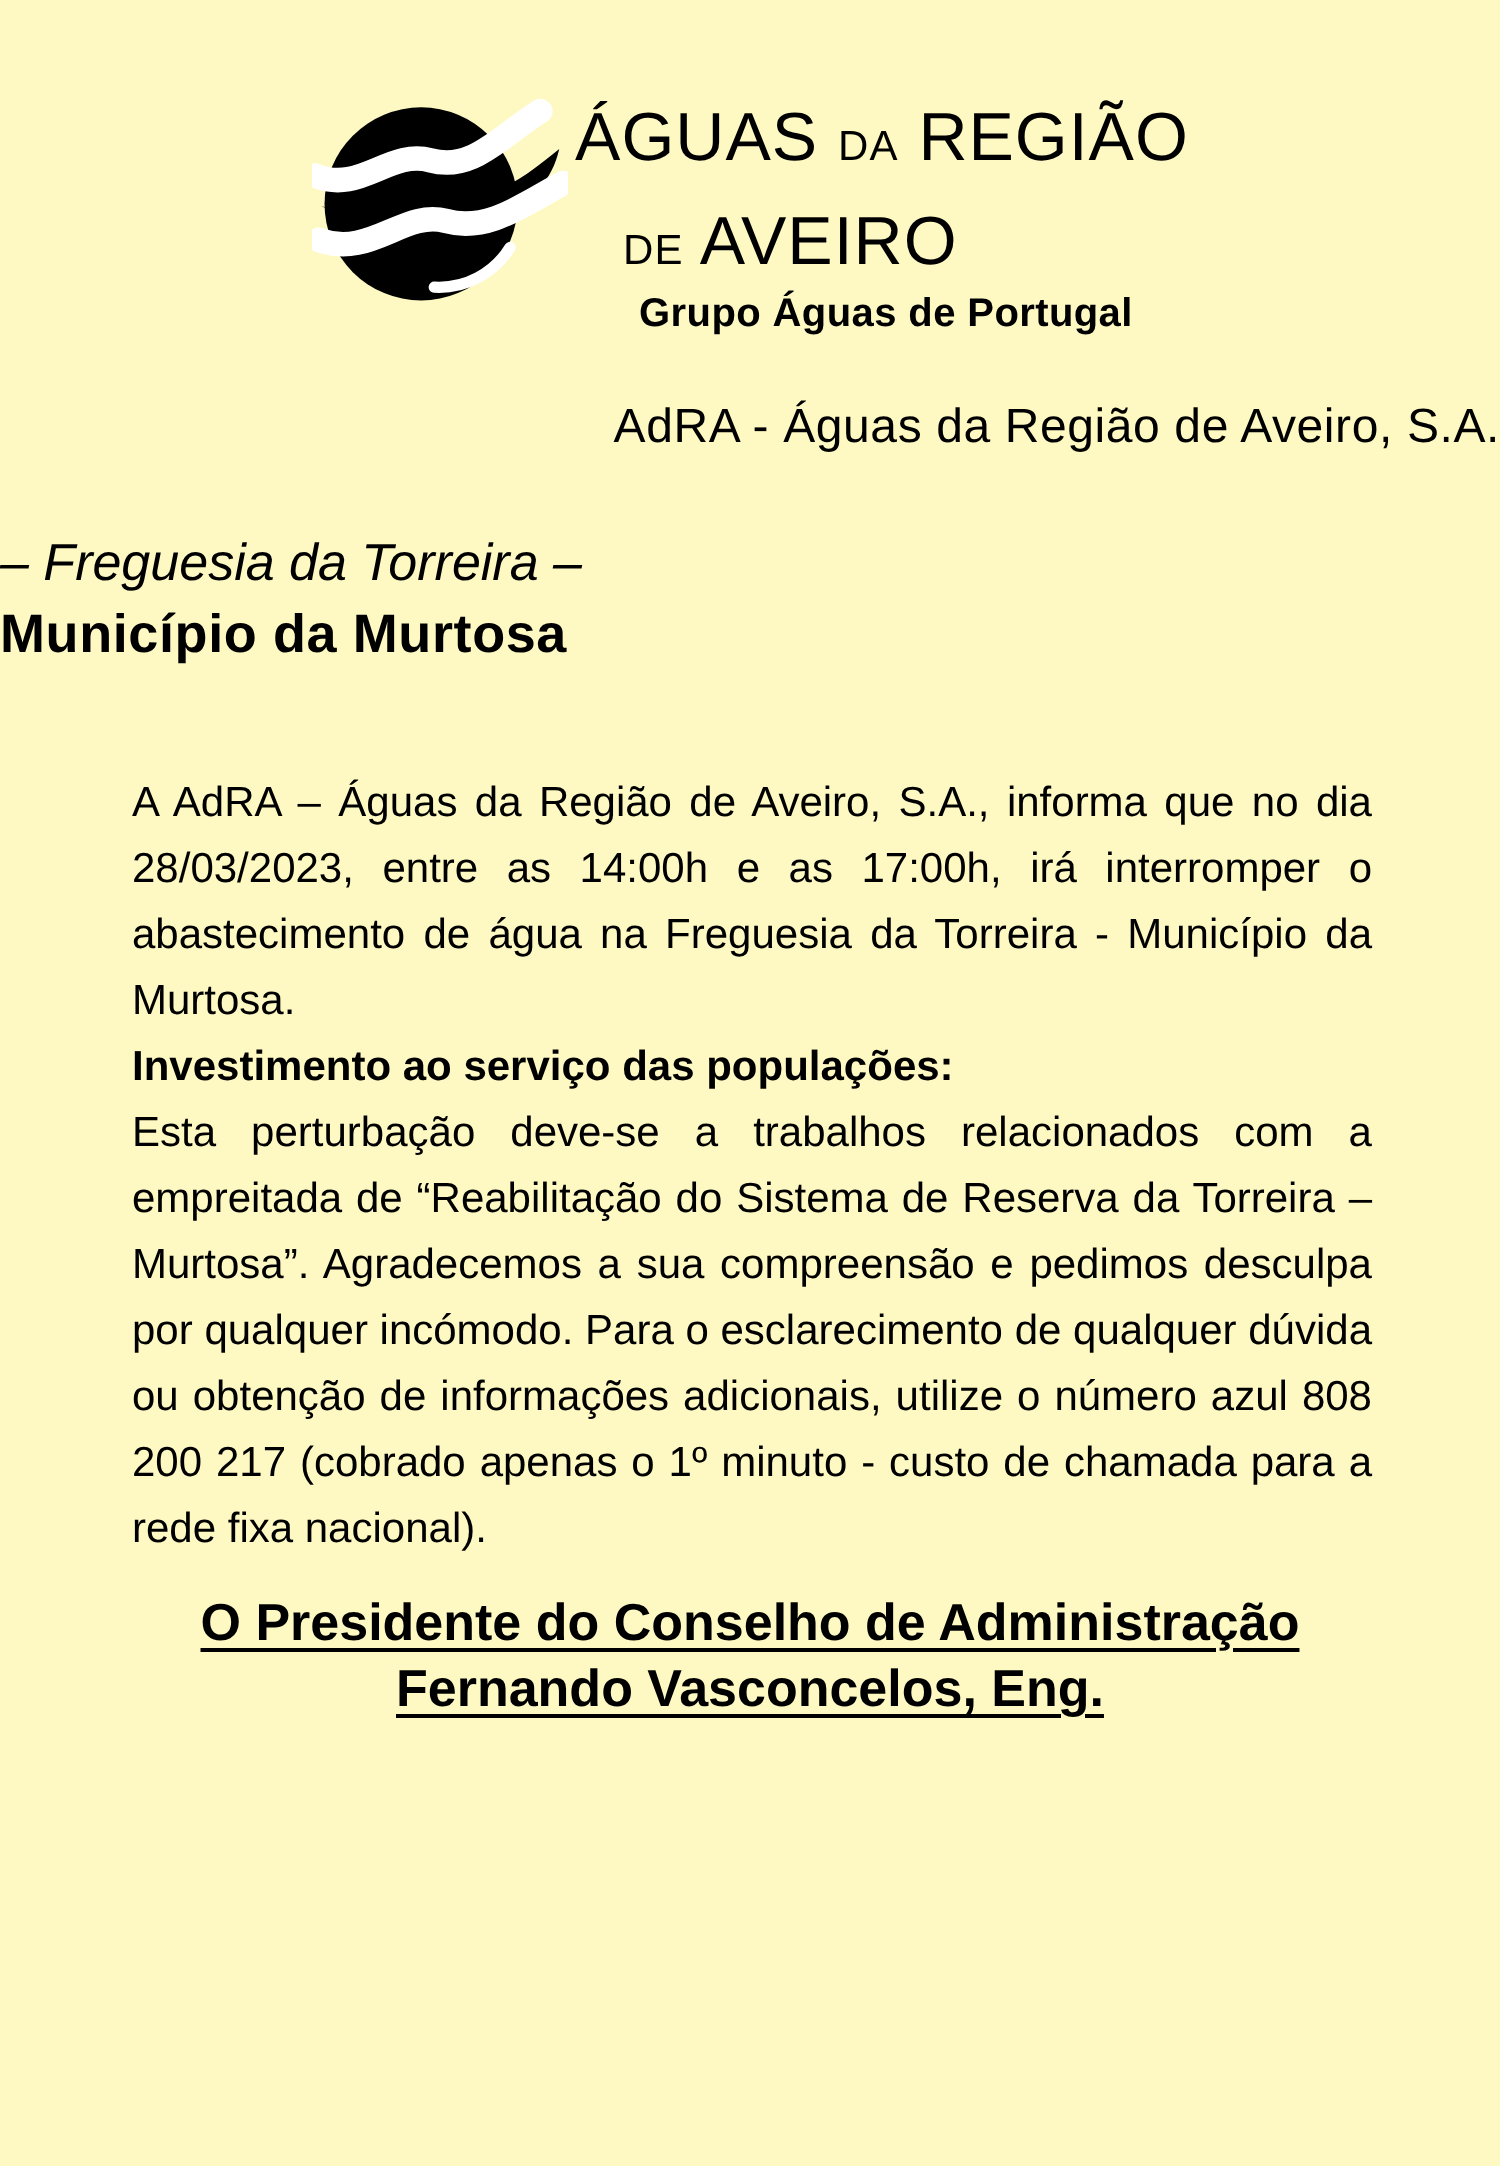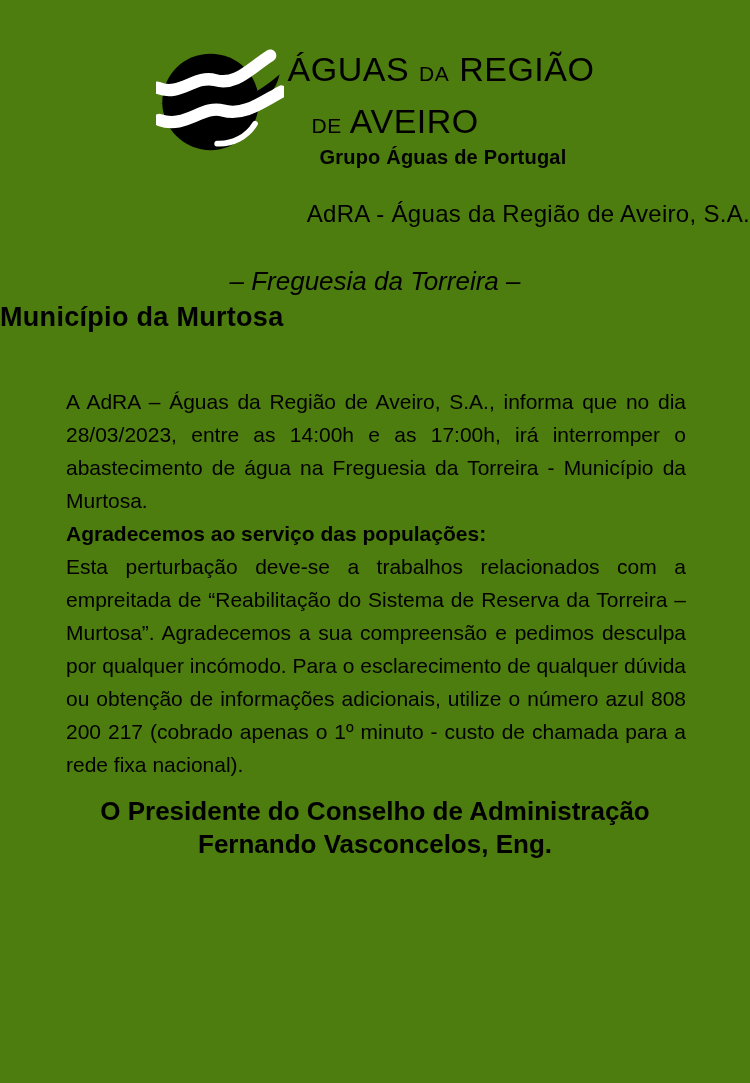--- a/index.html
+++ b/index.html
@@ -11,7 +11,7 @@
     position: relative;
     width: 750px;
     height: 1083px;
-    background: #4d7c0f;
+    background: #fef9c3;
     color: #000000;
     font-family: "Liberation Sans", sans-serif;
     overflow: hidden;

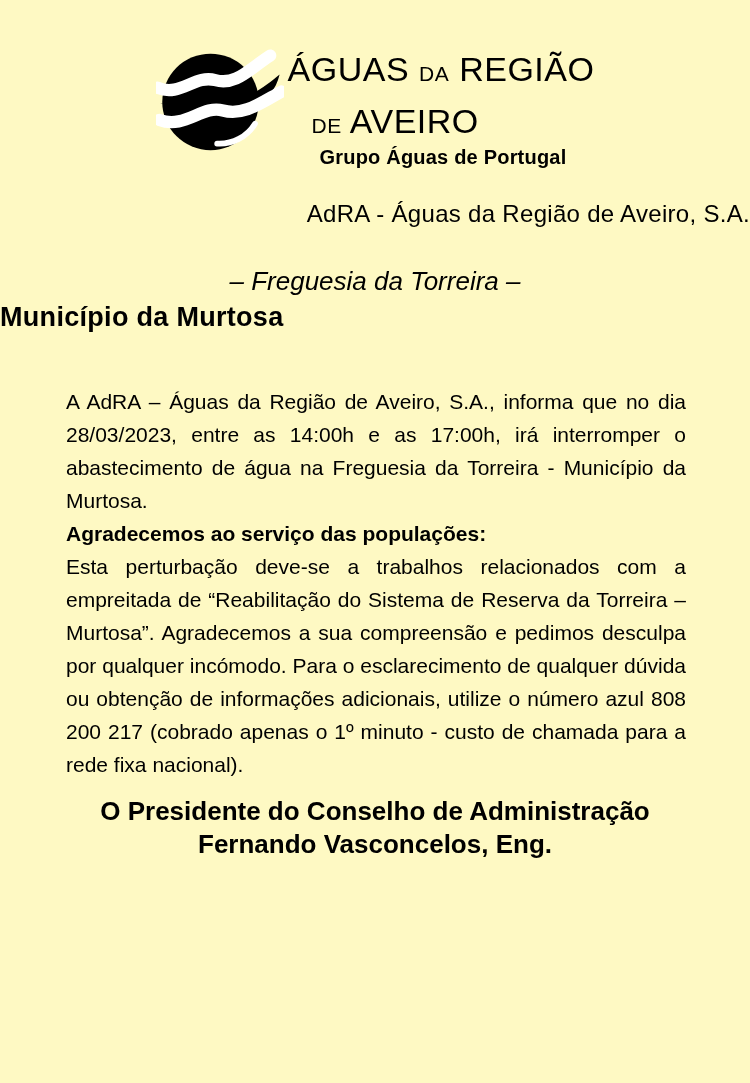--- a/index.html
+++ b/index.html
@@ -74,7 +74,7 @@
   }
 
   .loc-italic {
-    text-align: center;
+    text-align: left;
     font-style: italic;
     font-size: 26px;
     margin-top: 38px;

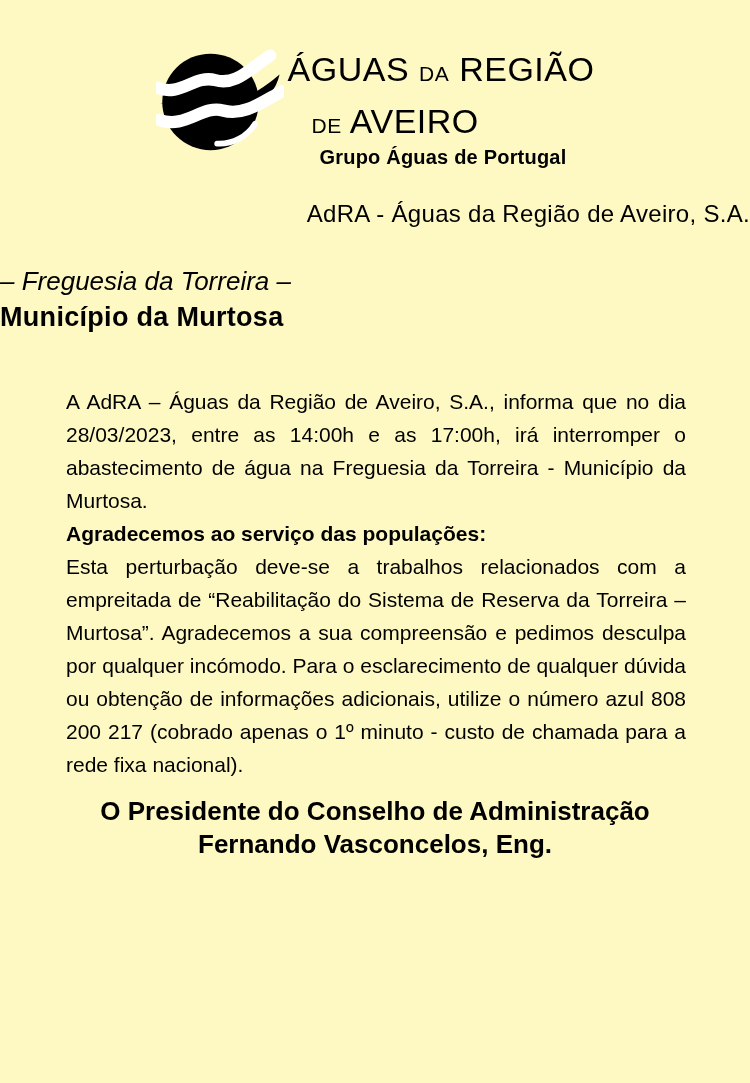--- a/index.html
+++ b/index.html
@@ -146,7 +146,7 @@
 
   <div class="body-text">
     <p class="para-just">A AdRA – Águas da Região de Aveiro, S.A., informa que no dia 28/03/2023, entre as 14:00h e as 17:00h, irá interromper o abastecimento de água na Freguesia da Torreira - Município da Murtosa.</p>
-    <p class="bold-line">Agradecemos ao serviço das populações:</p>
+    <p class="bold-line">Investimento ao serviço das populações:</p>
     <p class="para-just">Esta perturbação deve-se a trabalhos relacionados com a empreitada de “Reabilitação do Sistema de Reserva da Torreira – Murtosa”. Agradecemos a sua compreensão e pedimos desculpa por qualquer incómodo. Para o esclarecimento de qualquer dúvida ou obtenção de informações adicionais, utilize o número azul 808 200 217 (cobrado apenas o 1º minuto - custo de chamada para a rede fixa nacional).</p>
   </div>
 

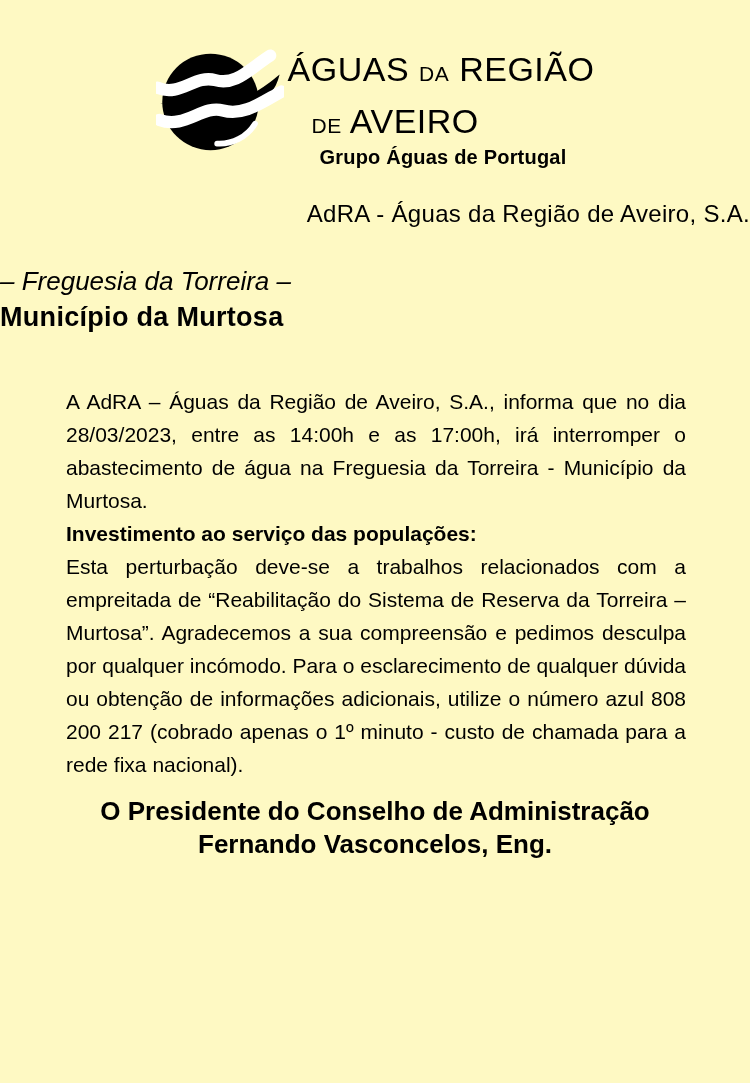--- a/index.html
+++ b/index.html
@@ -106,6 +106,7 @@
     line-height: 33px;
   }
   .sig-line {
+    text-decoration: underline;
     text-decoration-thickness: 2px;
     text-underline-offset: 4px;
   }

